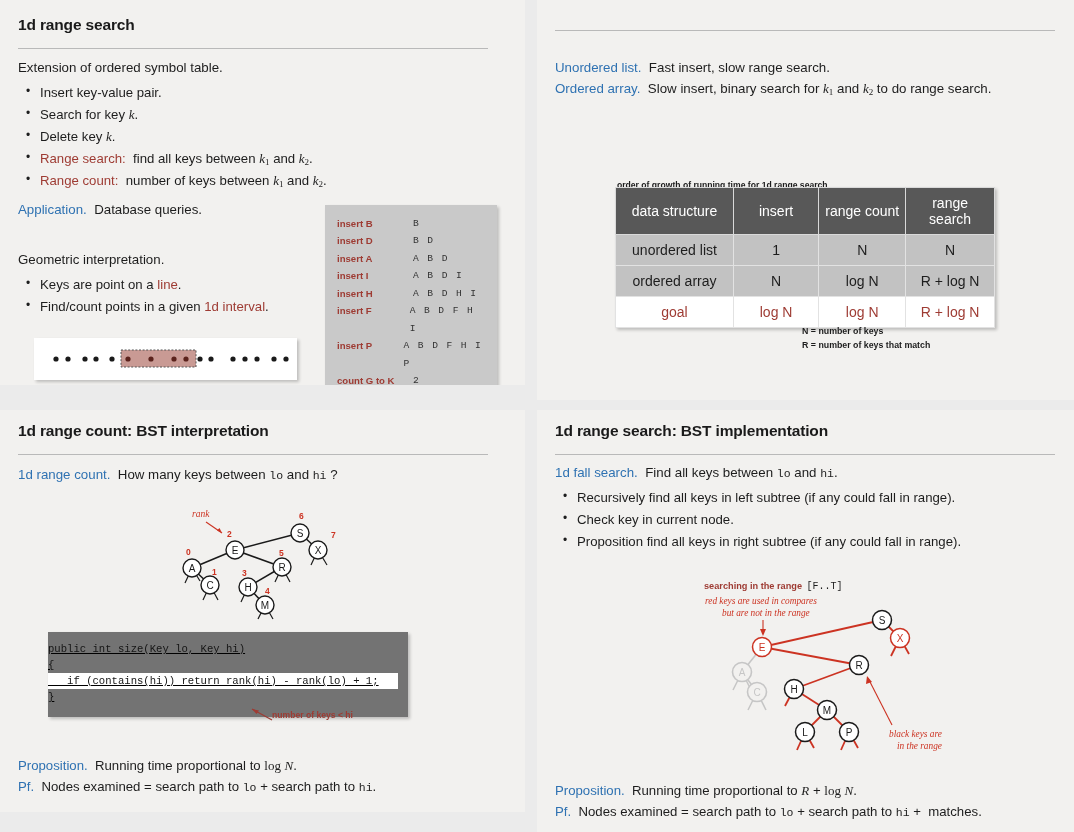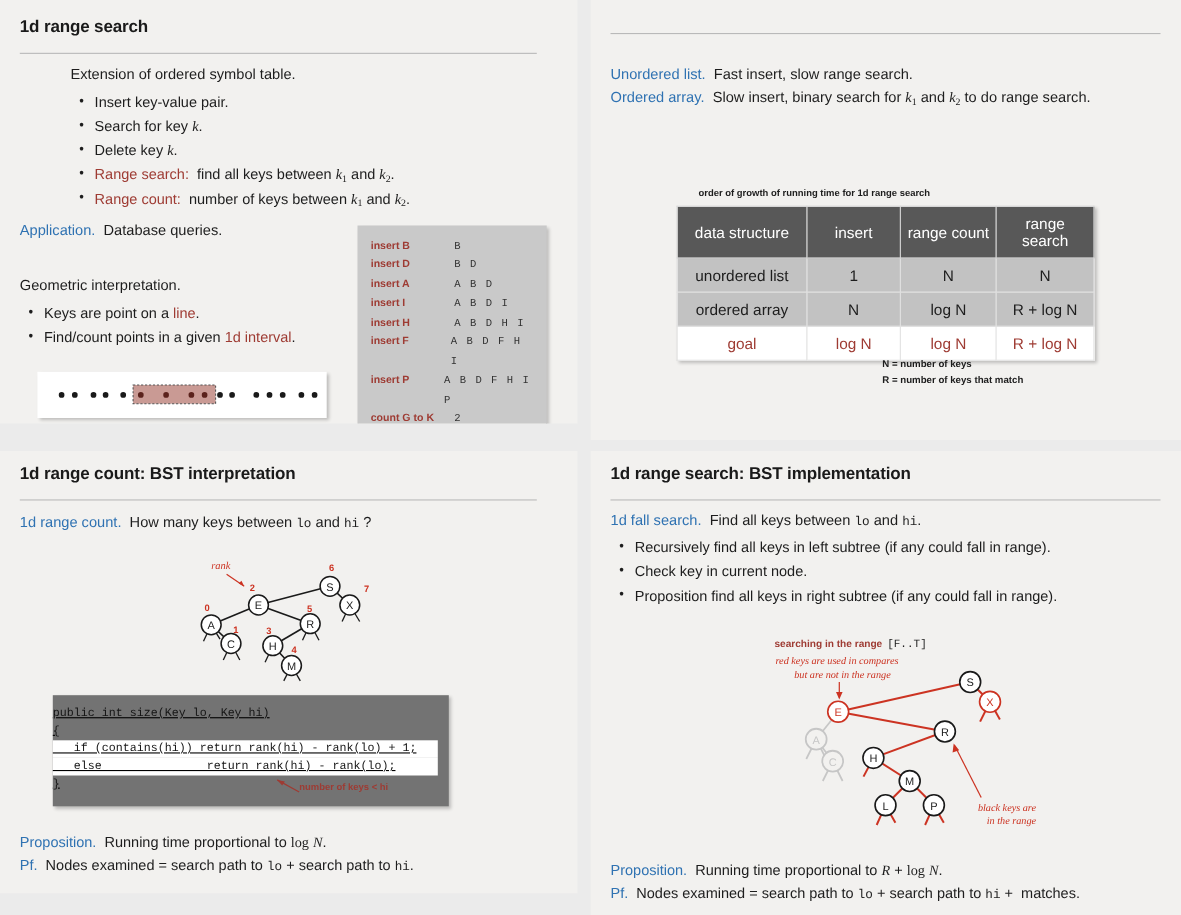--- a/index.html
+++ b/index.html
@@ -162,7 +162,7 @@
     <div class="rule" style="margin-top:14px;"></div>
   </div>
 
-  <div style="position:absolute;left:18px;top:58px;width:330px;margin-left:46px;">
+  <div style="position:absolute;left:18px;top:58px;width:330px;">
     <div class="body-txt blue">Extension of ordered symbol table.</div>
     <ul class="bul">
       <li><span>Insert key-value pair.</span></li>

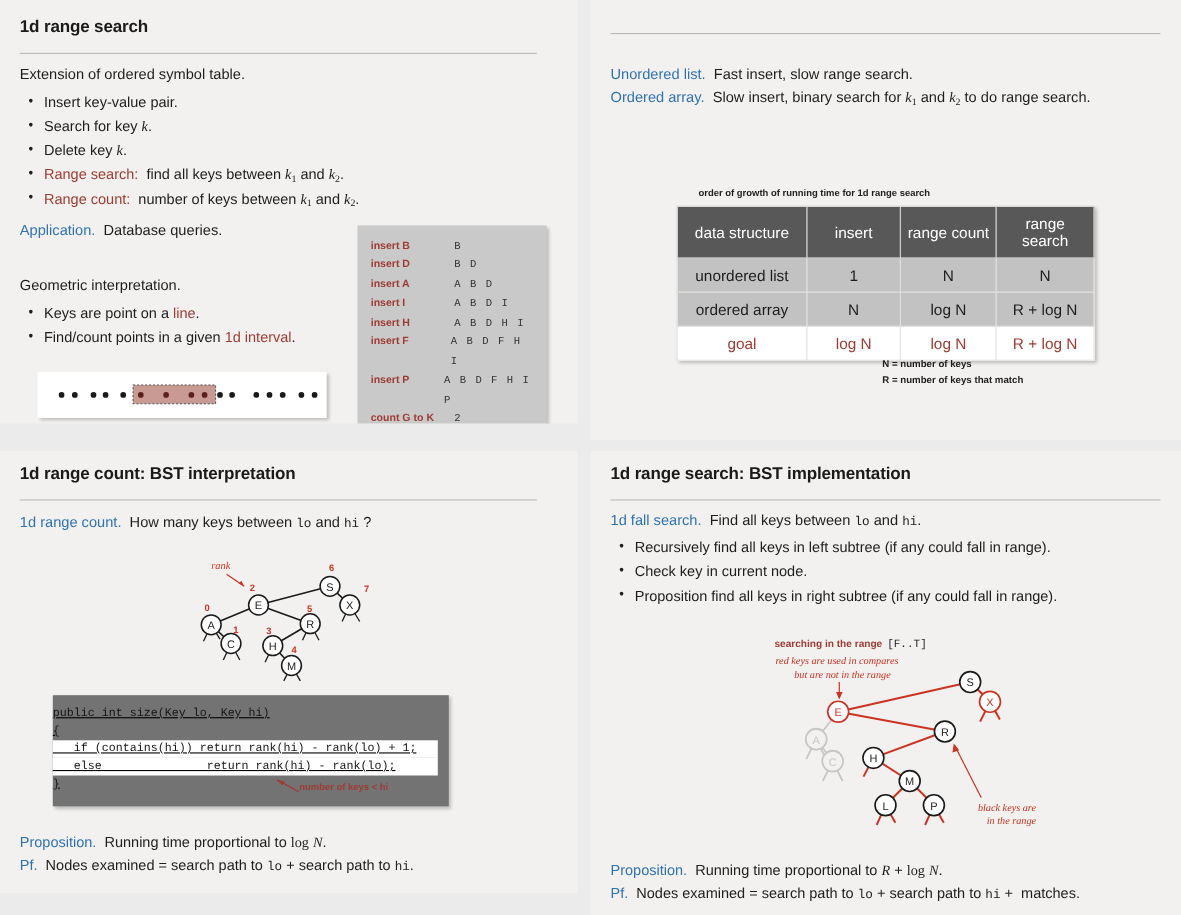--- a/index.html
+++ b/index.html
@@ -268,7 +268,7 @@
     </div>
   </div>
 
-  <div class="tbl-cap" style="left:80px;top:170px;margin-left:18px;">order of growth of running time for 1d range search</div>
+  <div class="tbl-cap" style="left:80px;top:180px;">order of growth of running time for 1d range search</div>
 
   <table class="growth" style="left:78px;top:187px;width:380px;">
     <thead>

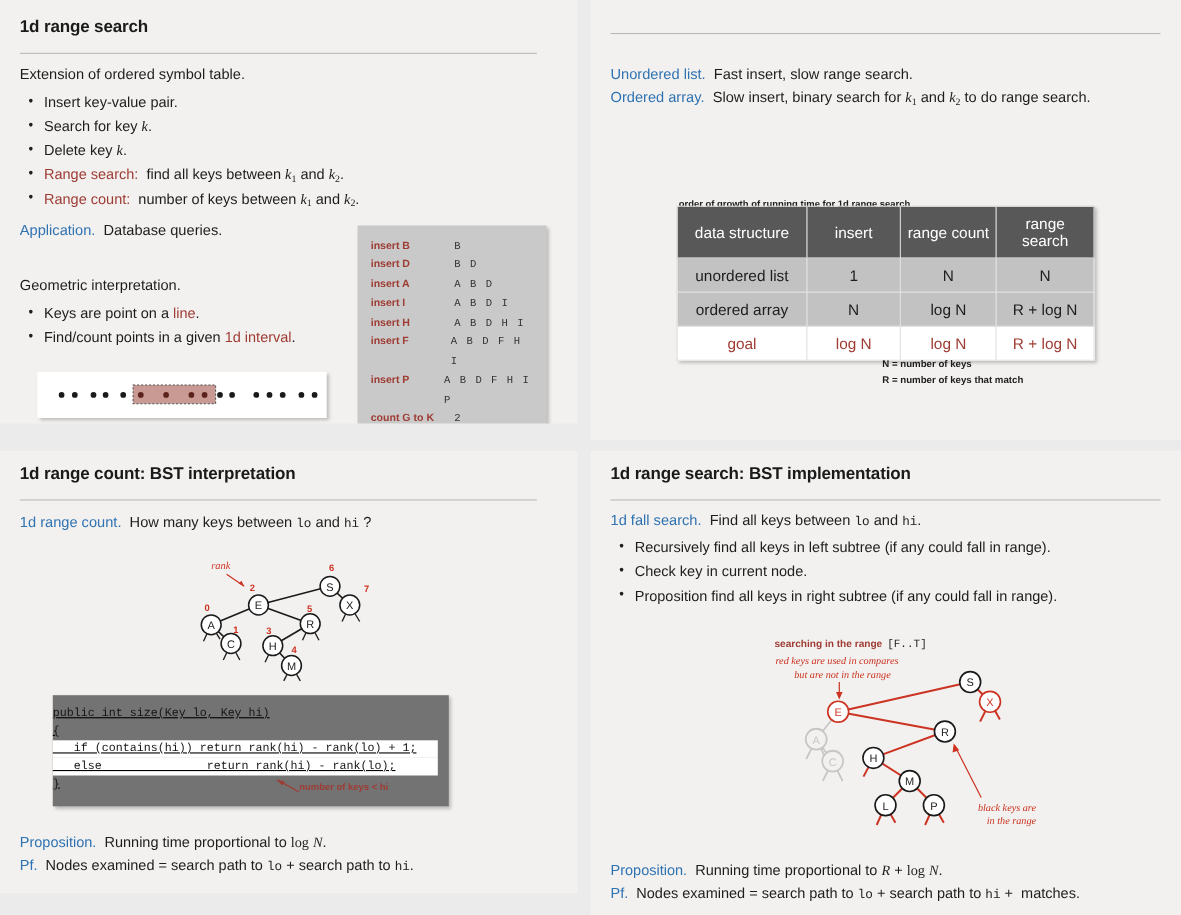--- a/index.html
+++ b/index.html
@@ -387,7 +387,6 @@
     <pre>public int size(Key lo, Key hi)</pre>
     <pre>{</pre>
     <pre class="code-hl">   if (contains(hi)) return rank(hi) - rank(lo) + 1;</pre>
-    <pre class="code-hl">   else               return rank(hi) - rank(lo);</pre>
     <pre>}</pre>
   </div>
   <div class="code-note" style="left:272px;top:300px;">number of keys &lt; hi</div>

